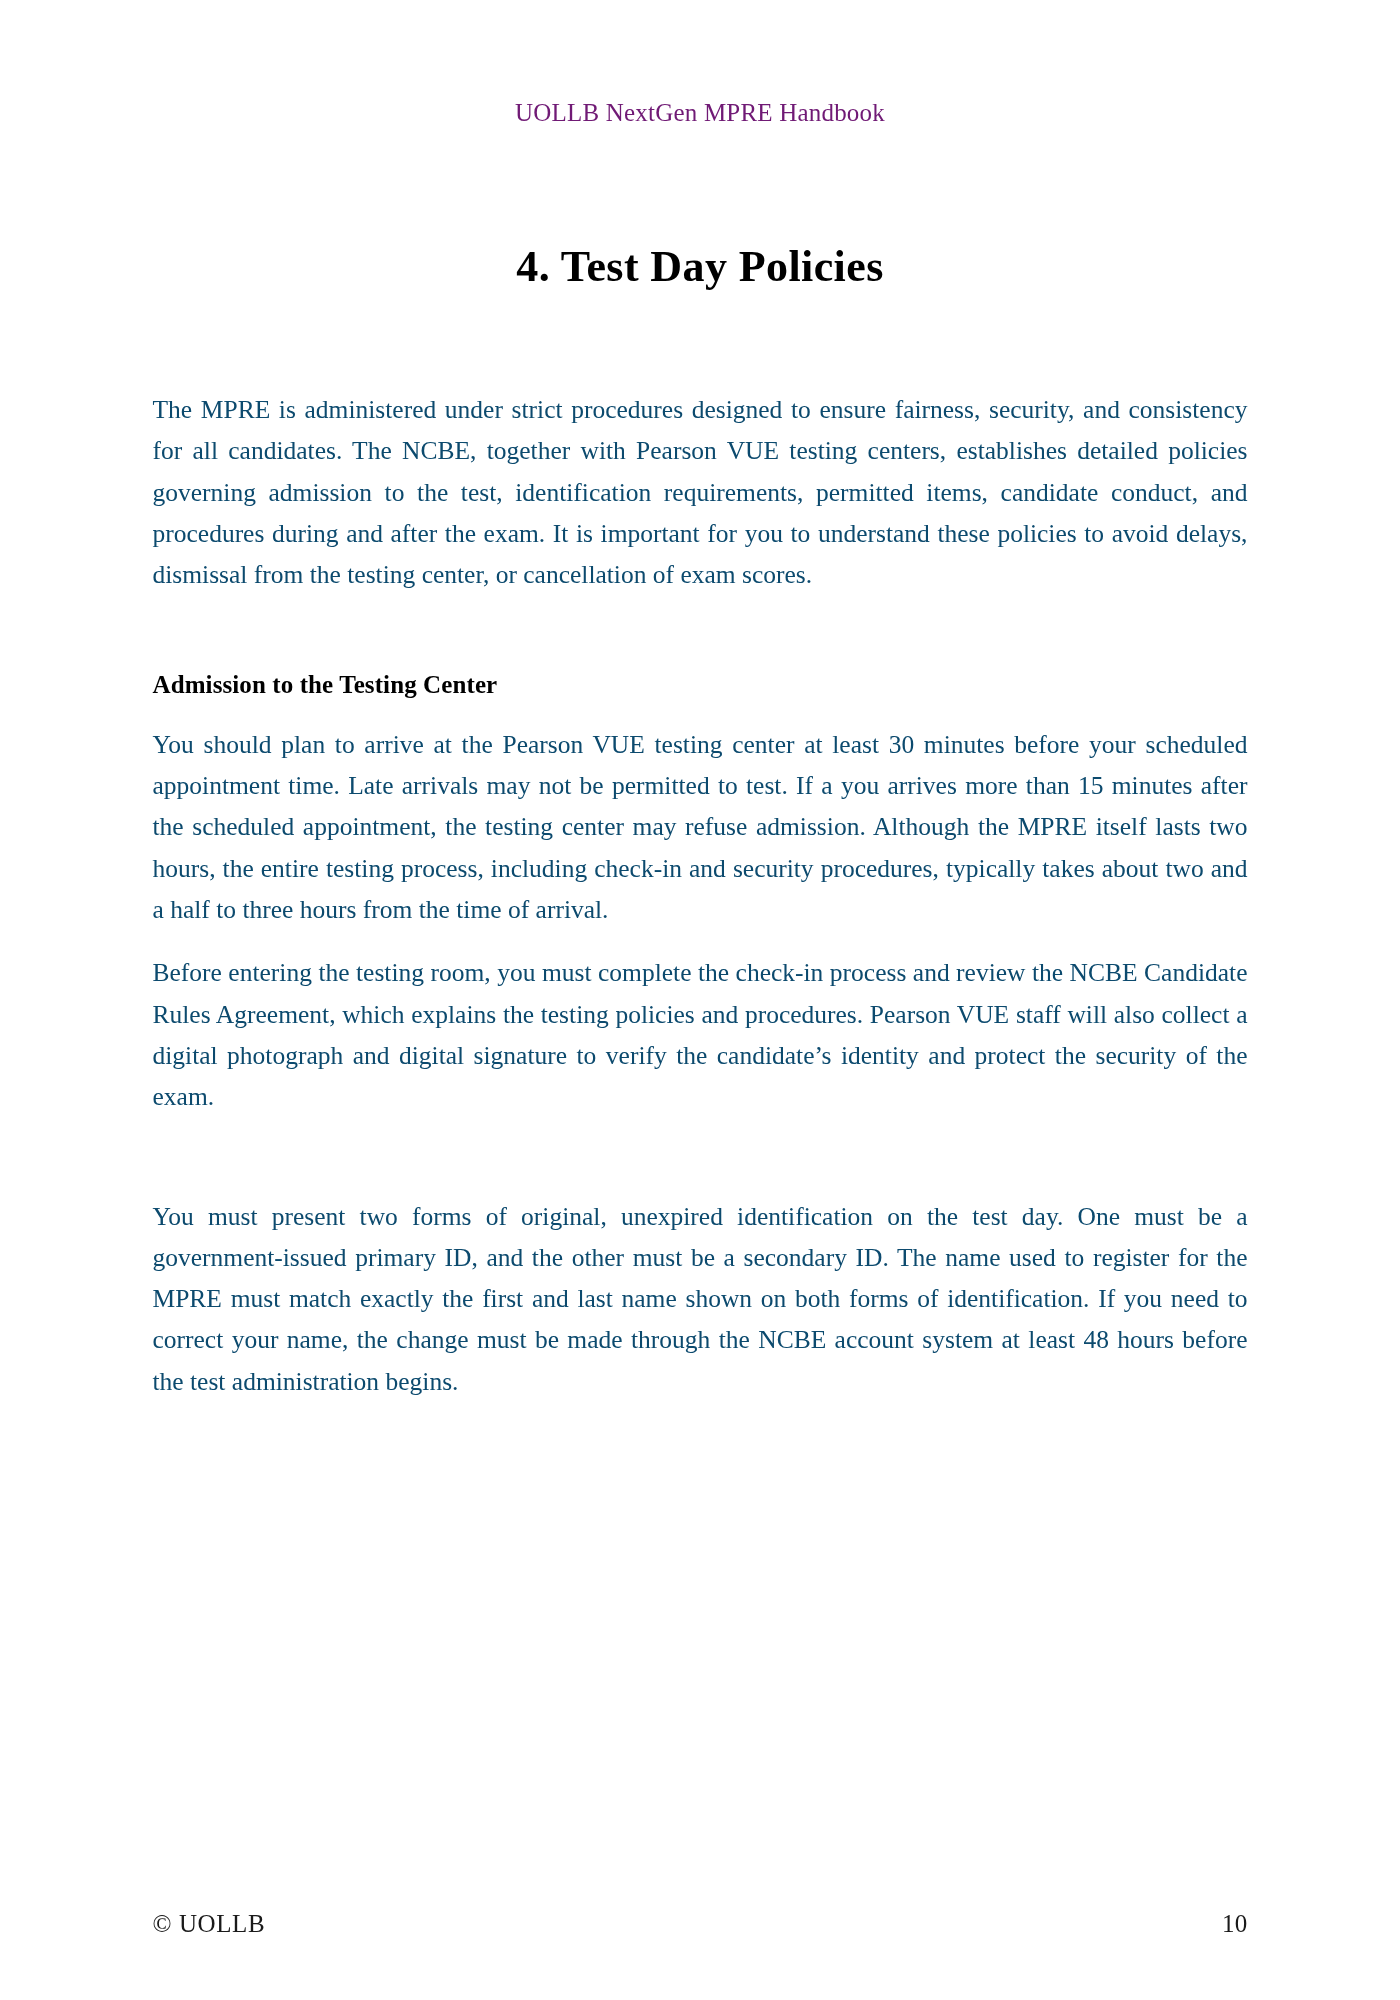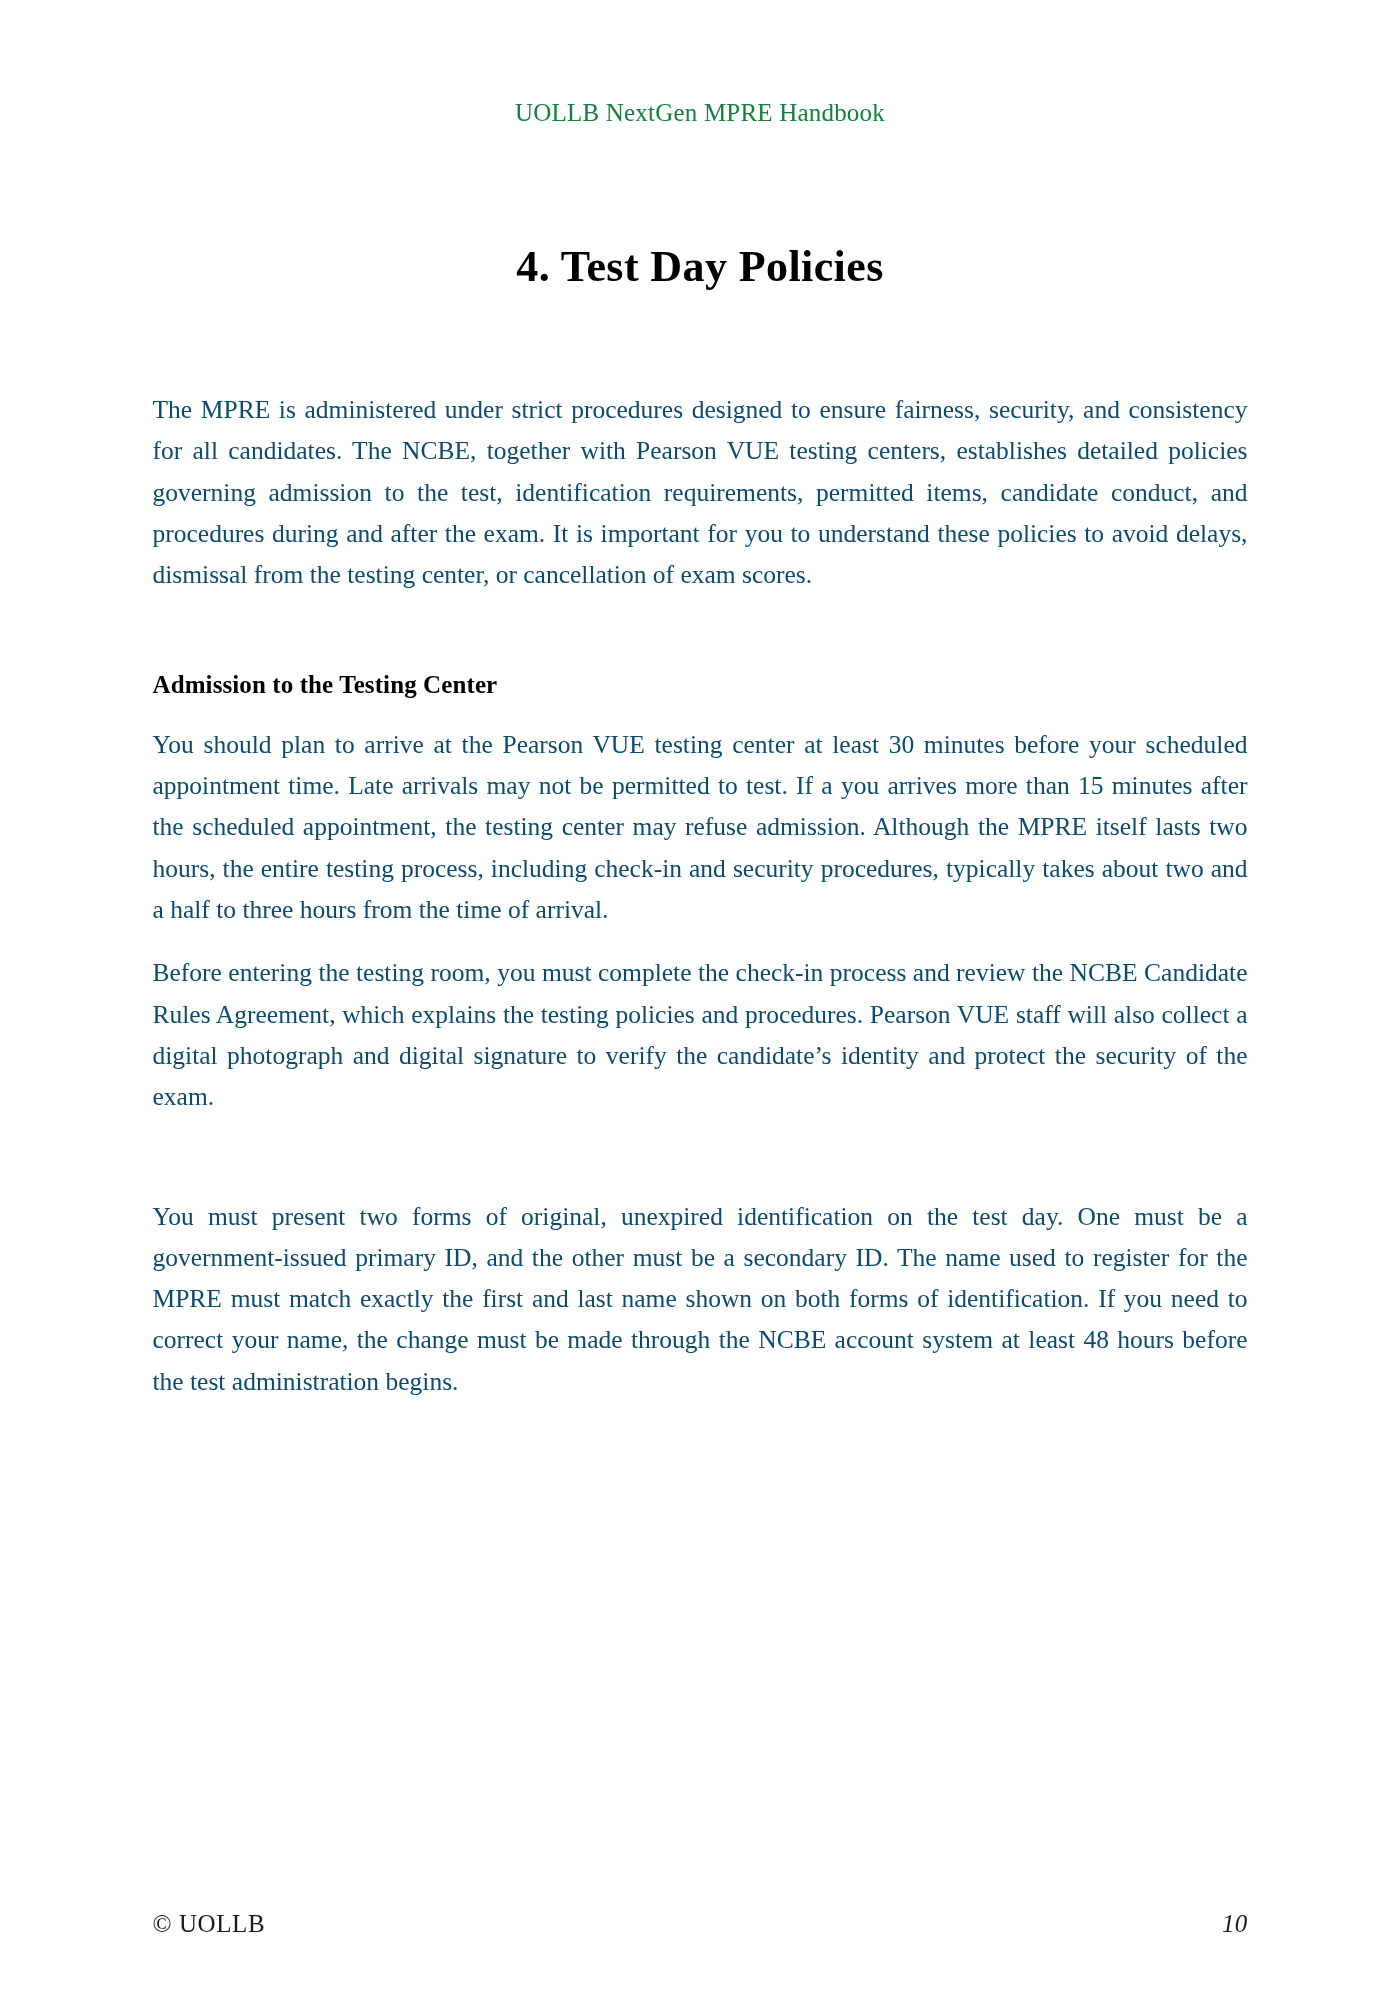--- a/index.html
+++ b/index.html
@@ -33,7 +33,7 @@
     text-align: center;
     font-size: 25px;
     letter-spacing: 0.2px;
-    color: #15803d;
+    color: #701a75;
     padding-top: 98px;
     line-height: 1.2;
   }

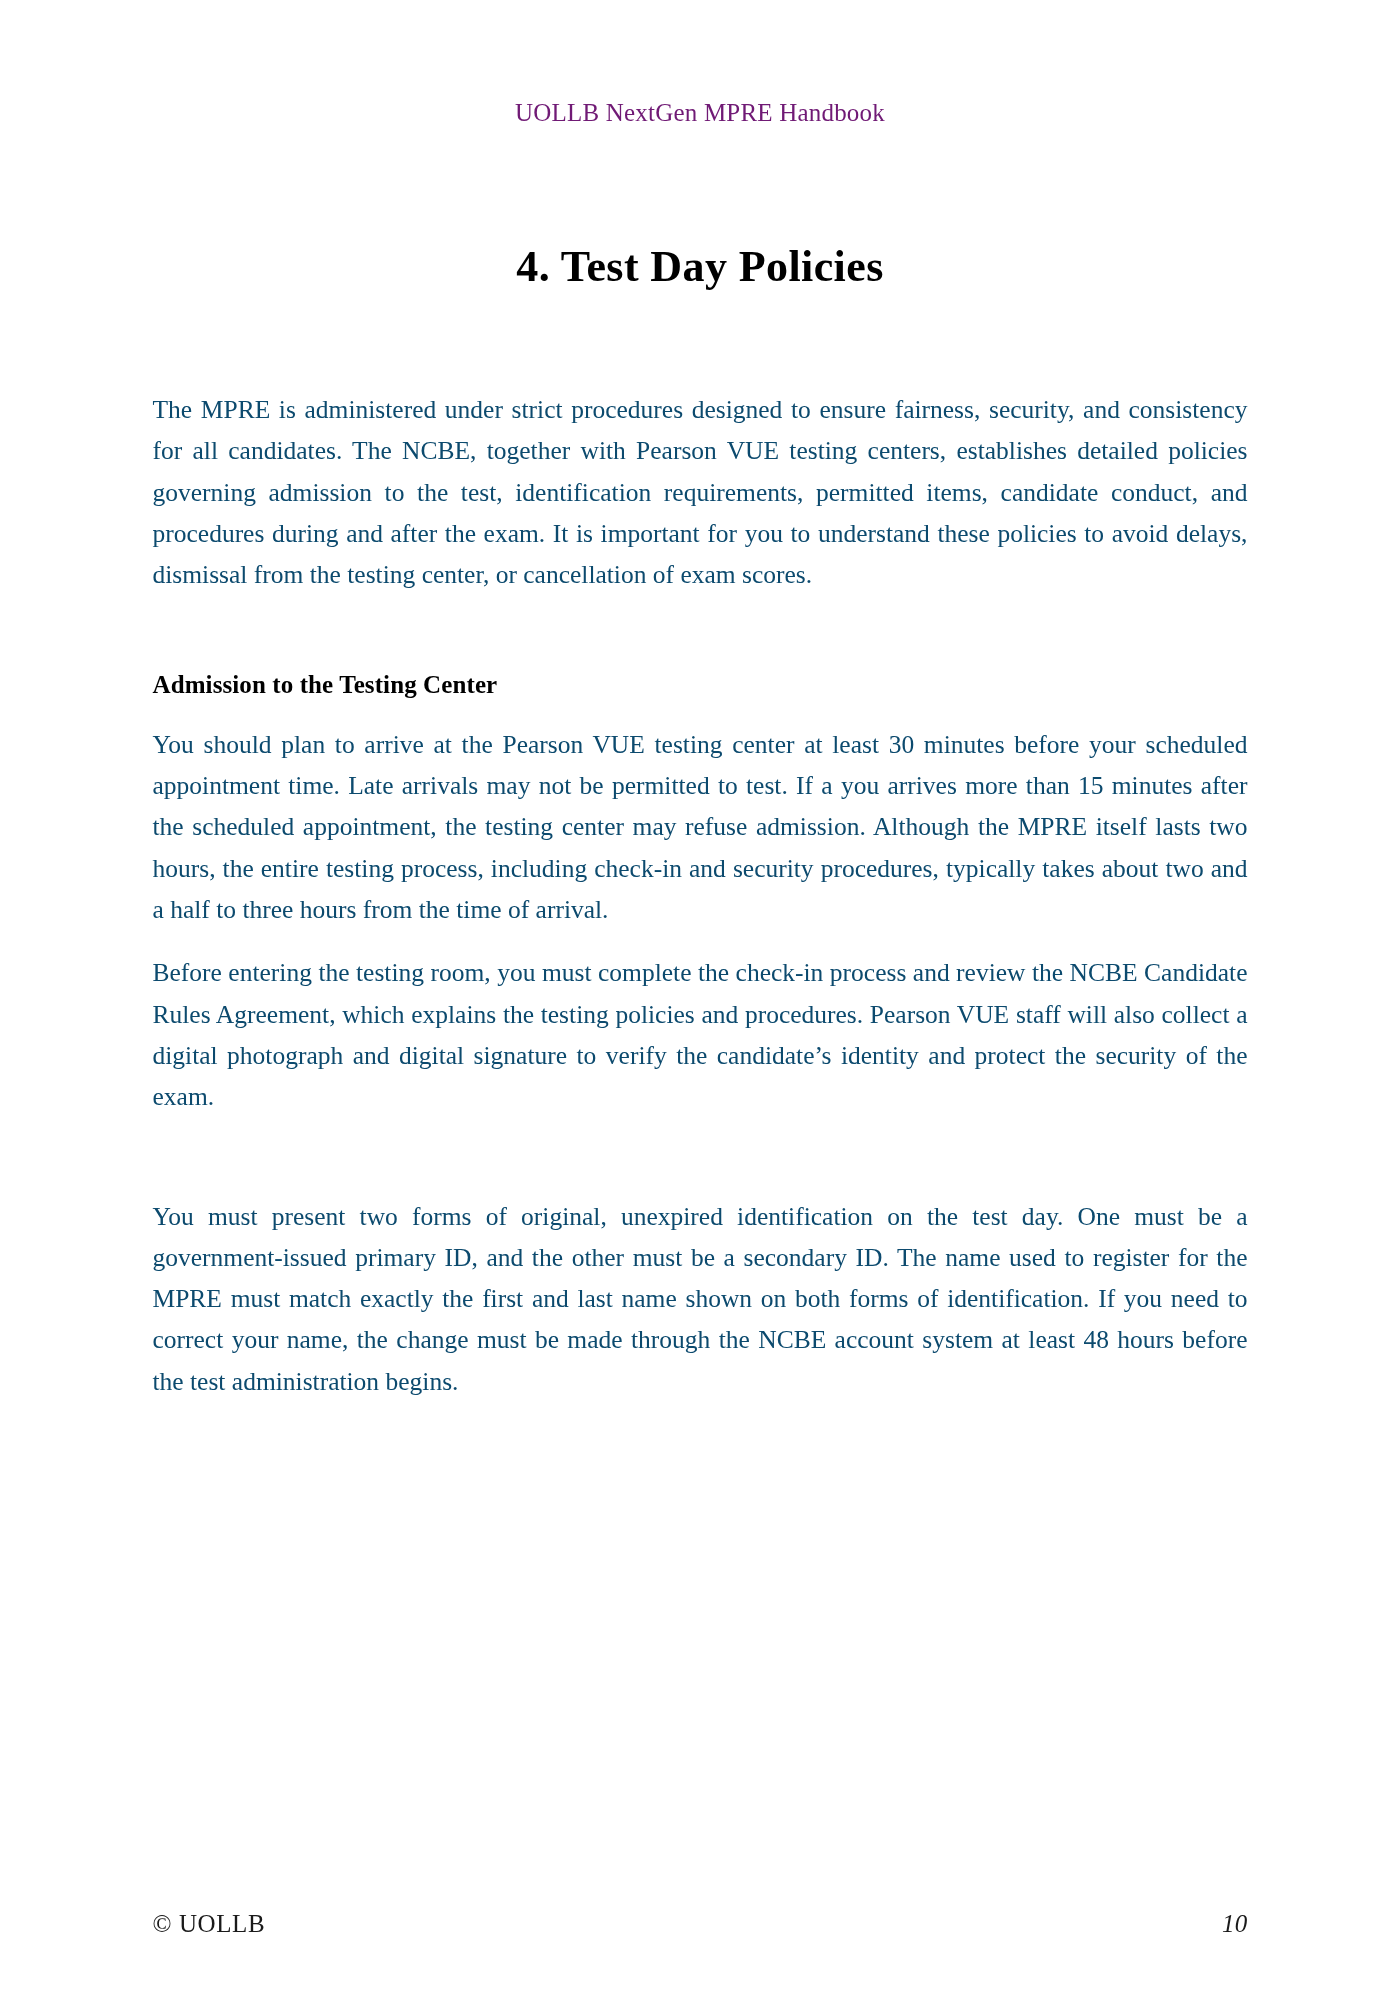--- a/index.html
+++ b/index.html
@@ -94,7 +94,6 @@
   }
   .footer-right {
     letter-spacing: 0.2px;
-    font-style: italic;
   }
 </style>
 </head>

